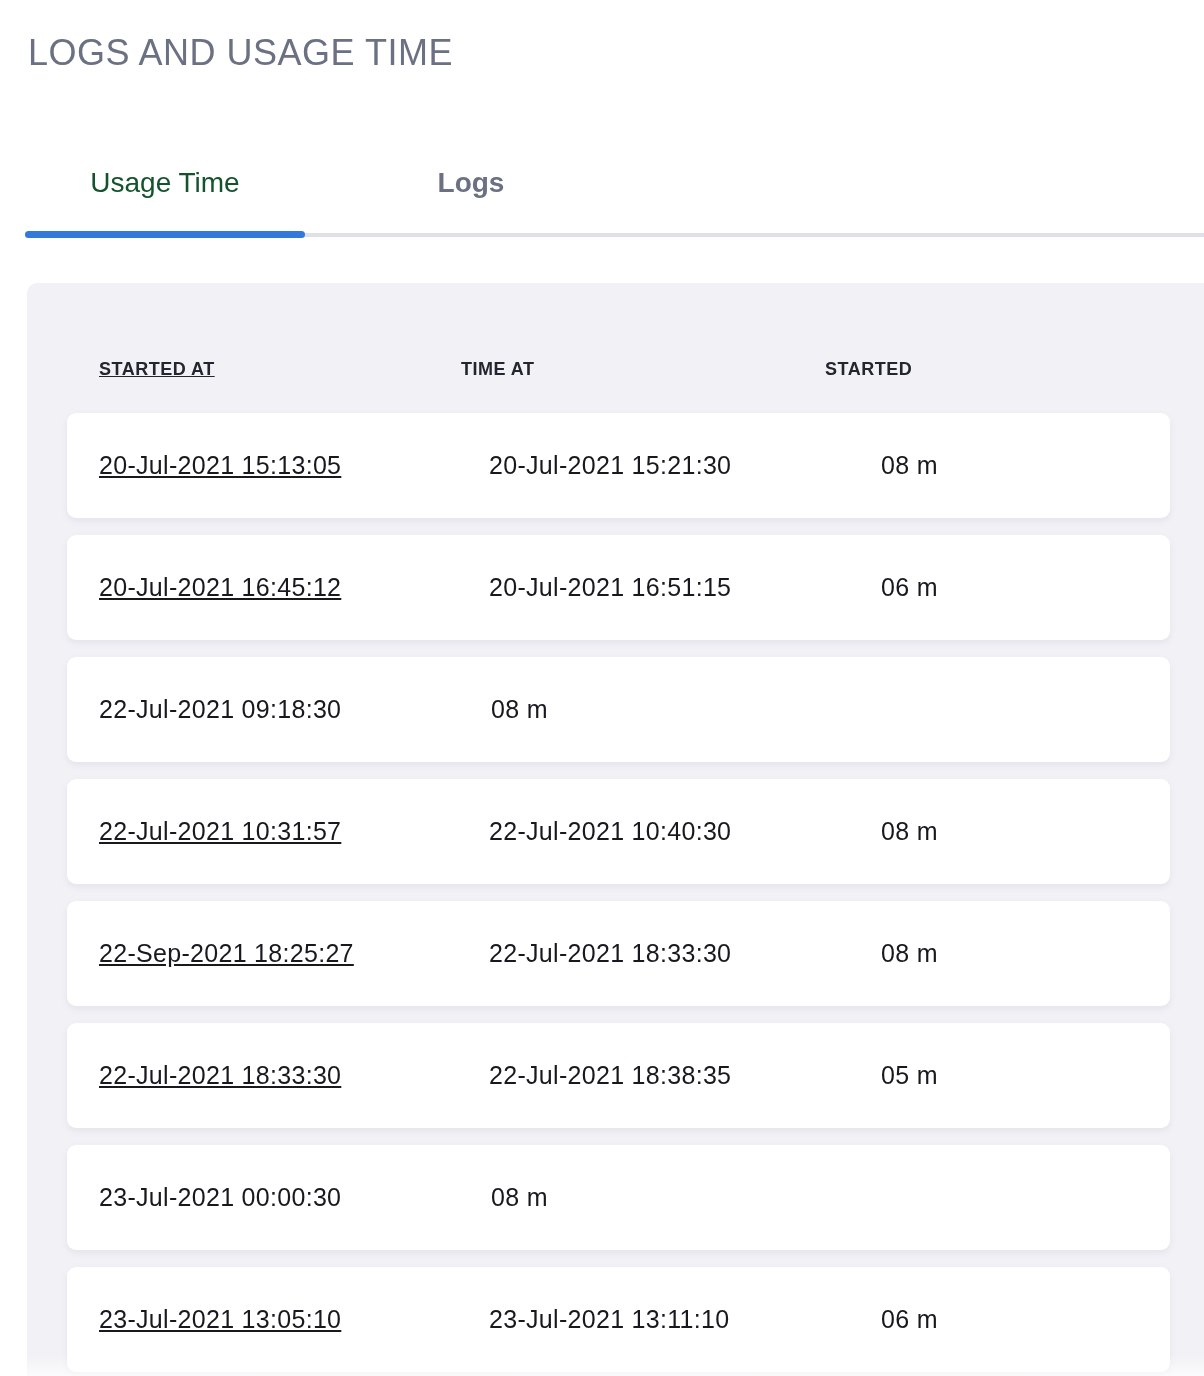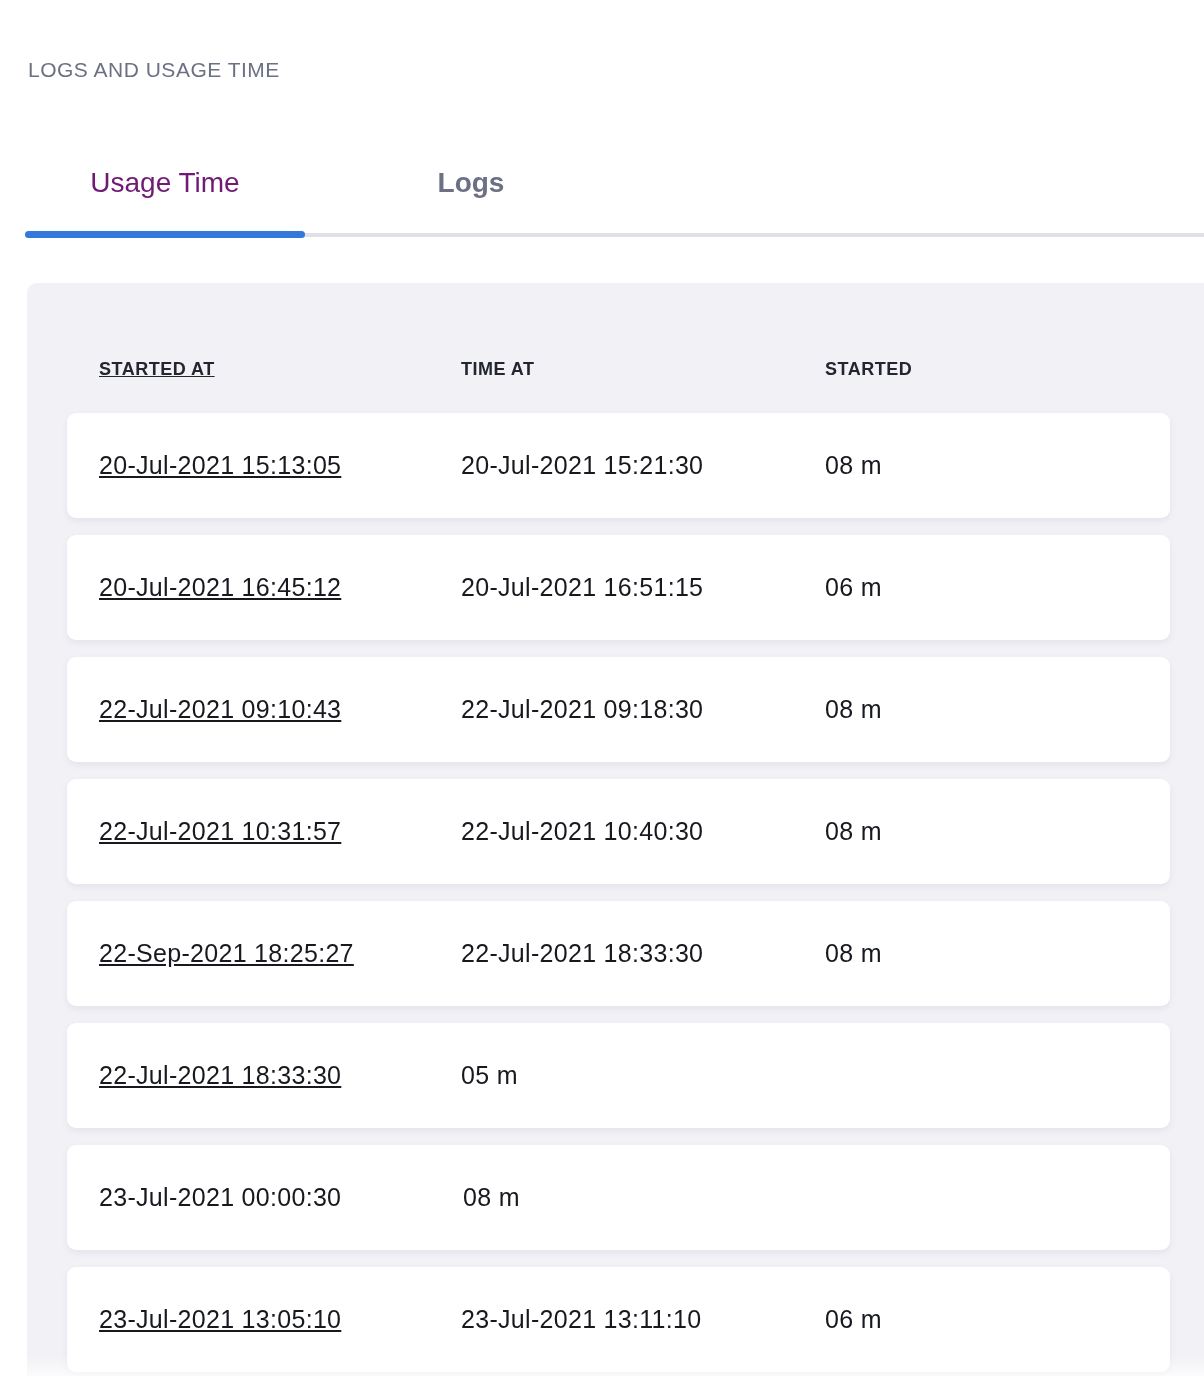--- a/index.html
+++ b/index.html
@@ -25,8 +25,8 @@
   .page-title {
     position: absolute;
     left: 28px;
-    top: 58px;
-    font-size: 21px;
+    top: 32px;
+    font-size: 36px;
     font-weight: 400;
     letter-spacing: 0.5px;
     color: var(--muted);

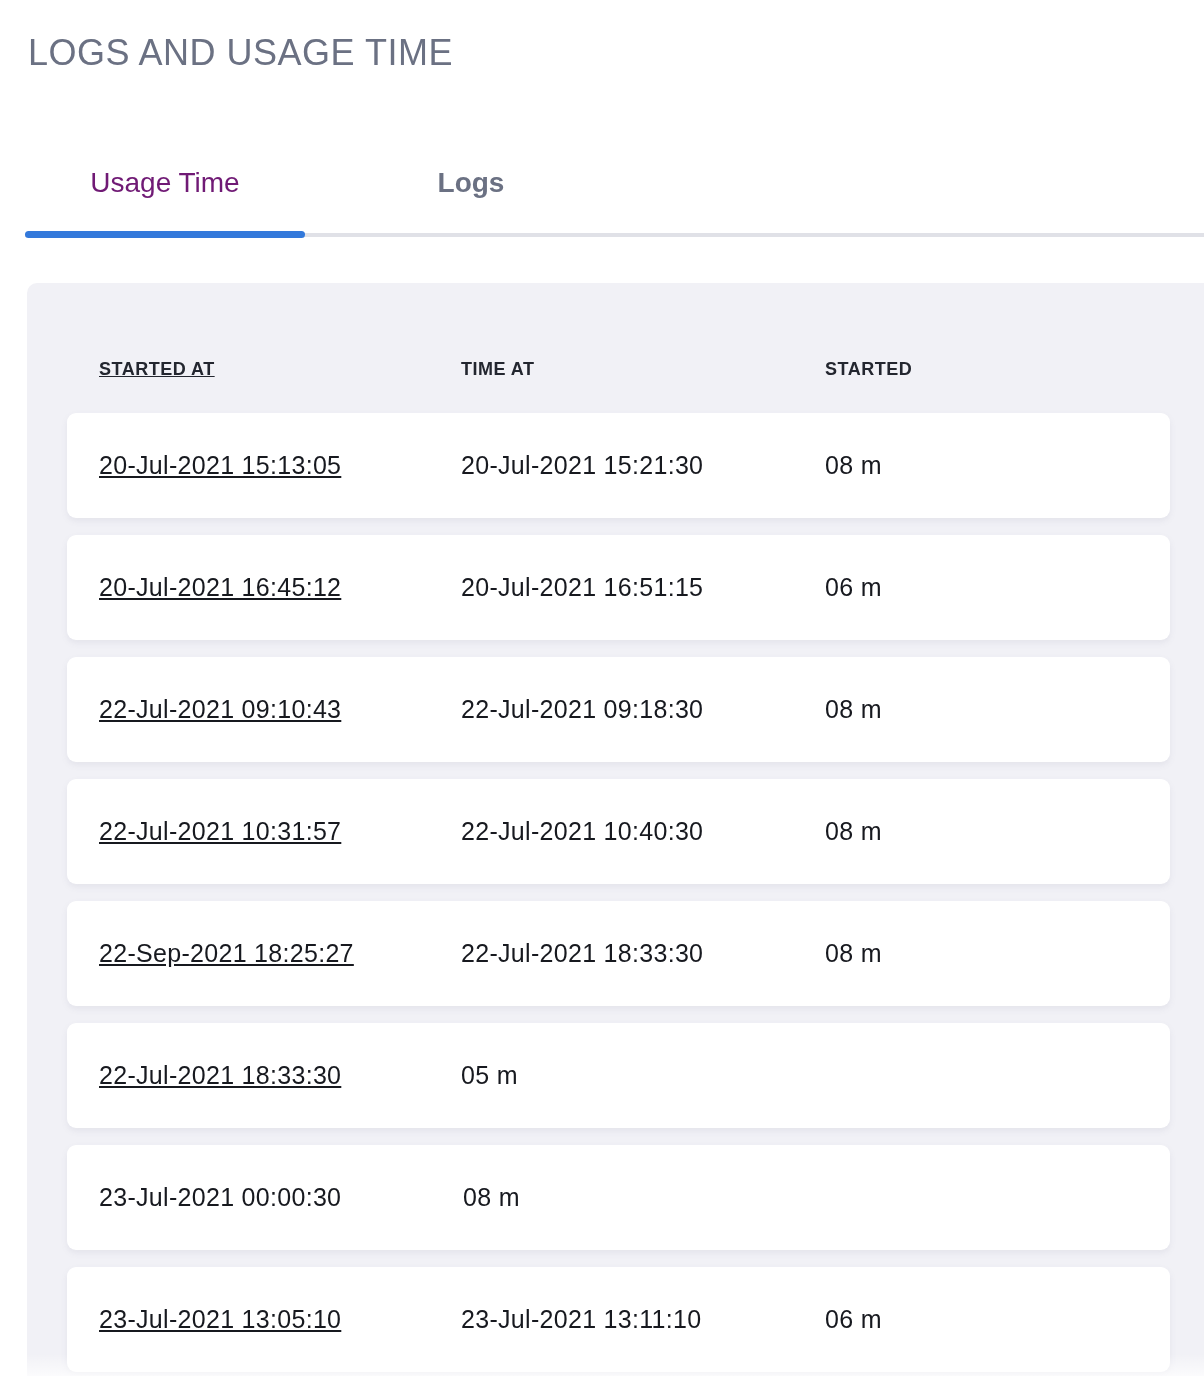--- a/index.html
+++ b/index.html
@@ -54,7 +54,7 @@
     cursor: pointer;
     white-space: nowrap;
   }
-  .tab.active { color: #701a75; }
+  .tab.active { color: #14532d; }
   .tab-usage { width: 280px; }
   .tab-logs  { width: 332px; font-weight: bold; }
   .track {

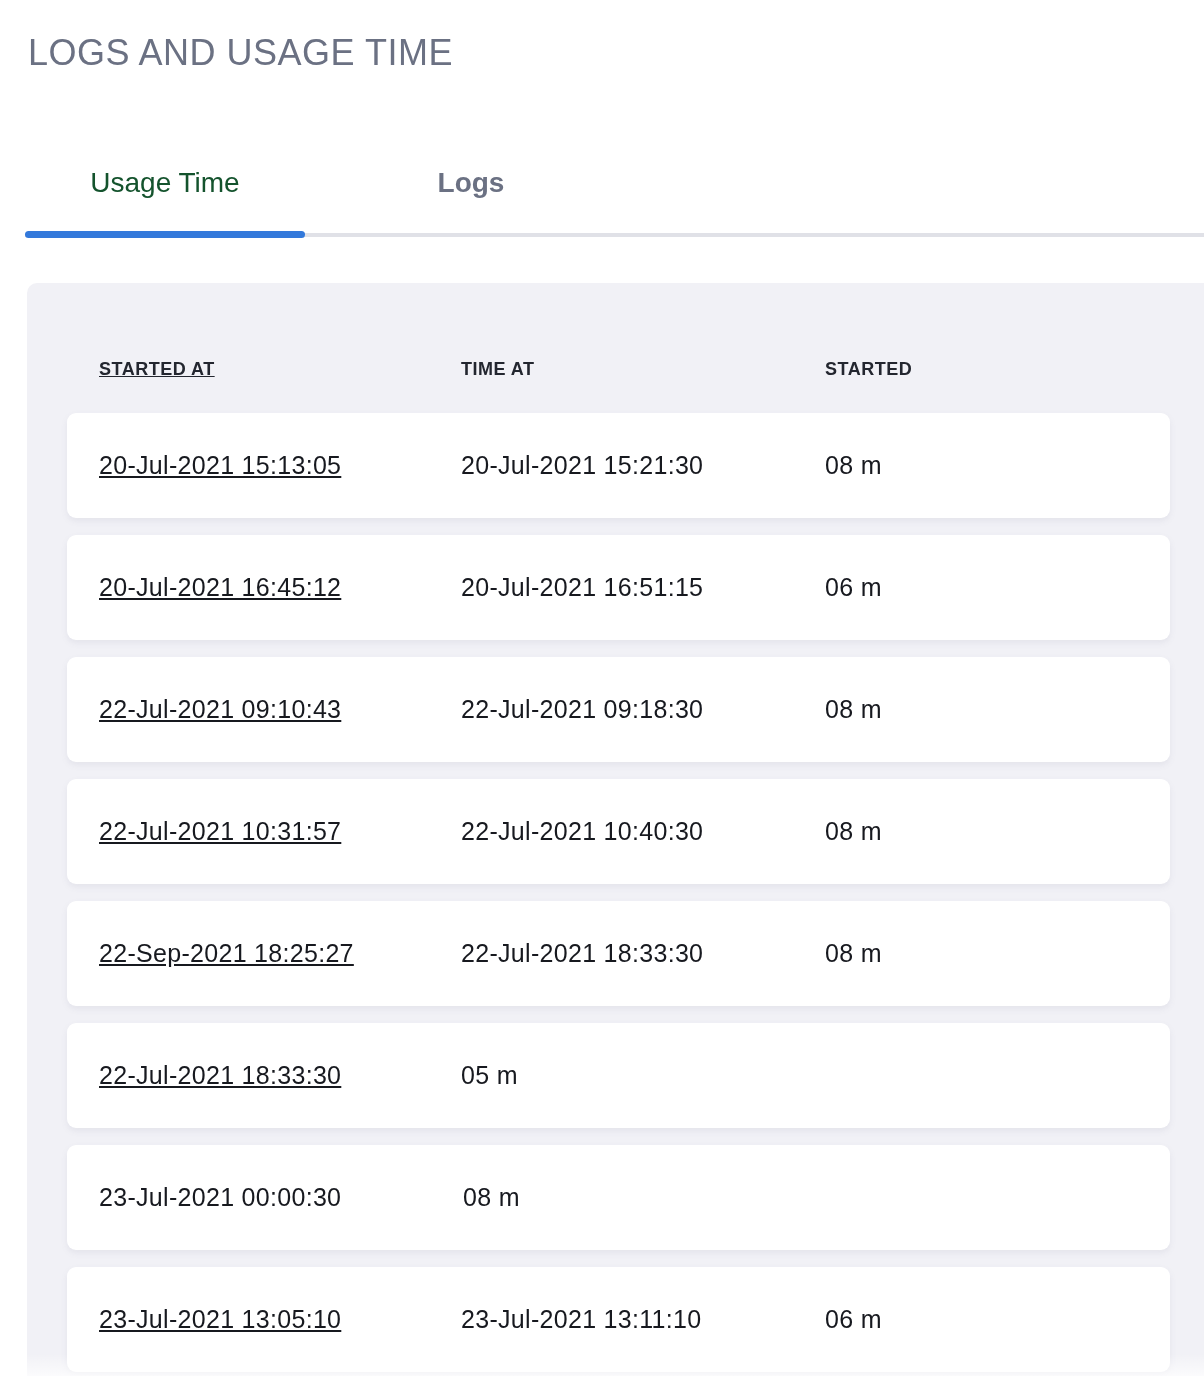--- a/index.html
+++ b/index.html
@@ -112,6 +112,7 @@
     letter-spacing: 0.3px;
     color: var(--dark);
     box-shadow: 0 3px 6px rgba(120, 120, 150, 0.10);
+    gap: 28px;
   }
 
   .bottom-fade {

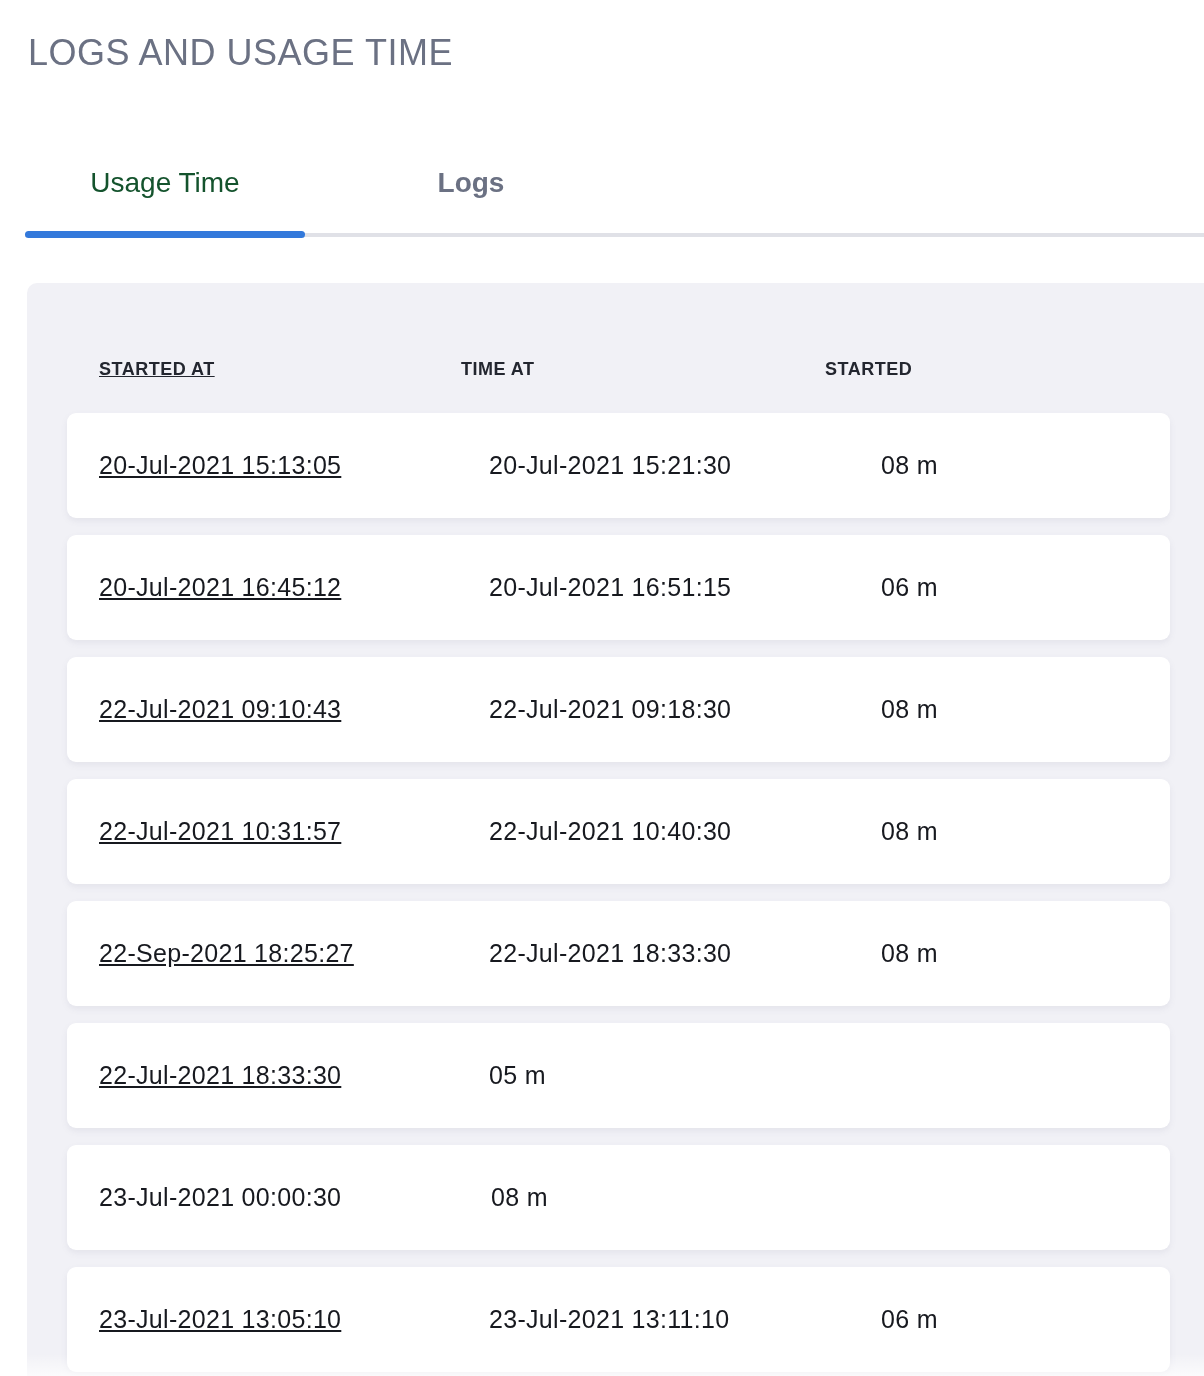--- a/index.html
+++ b/index.html
@@ -164,7 +164,6 @@
   </div>
 
   <div class="row card">
-    <div class="c1 cell">22-Jul-2021 09:10:43</div>
     <div class="c2 cell">22-Jul-2021 09:18:30</div>
     <div class="c3 cell">08 m</div>
   </div>

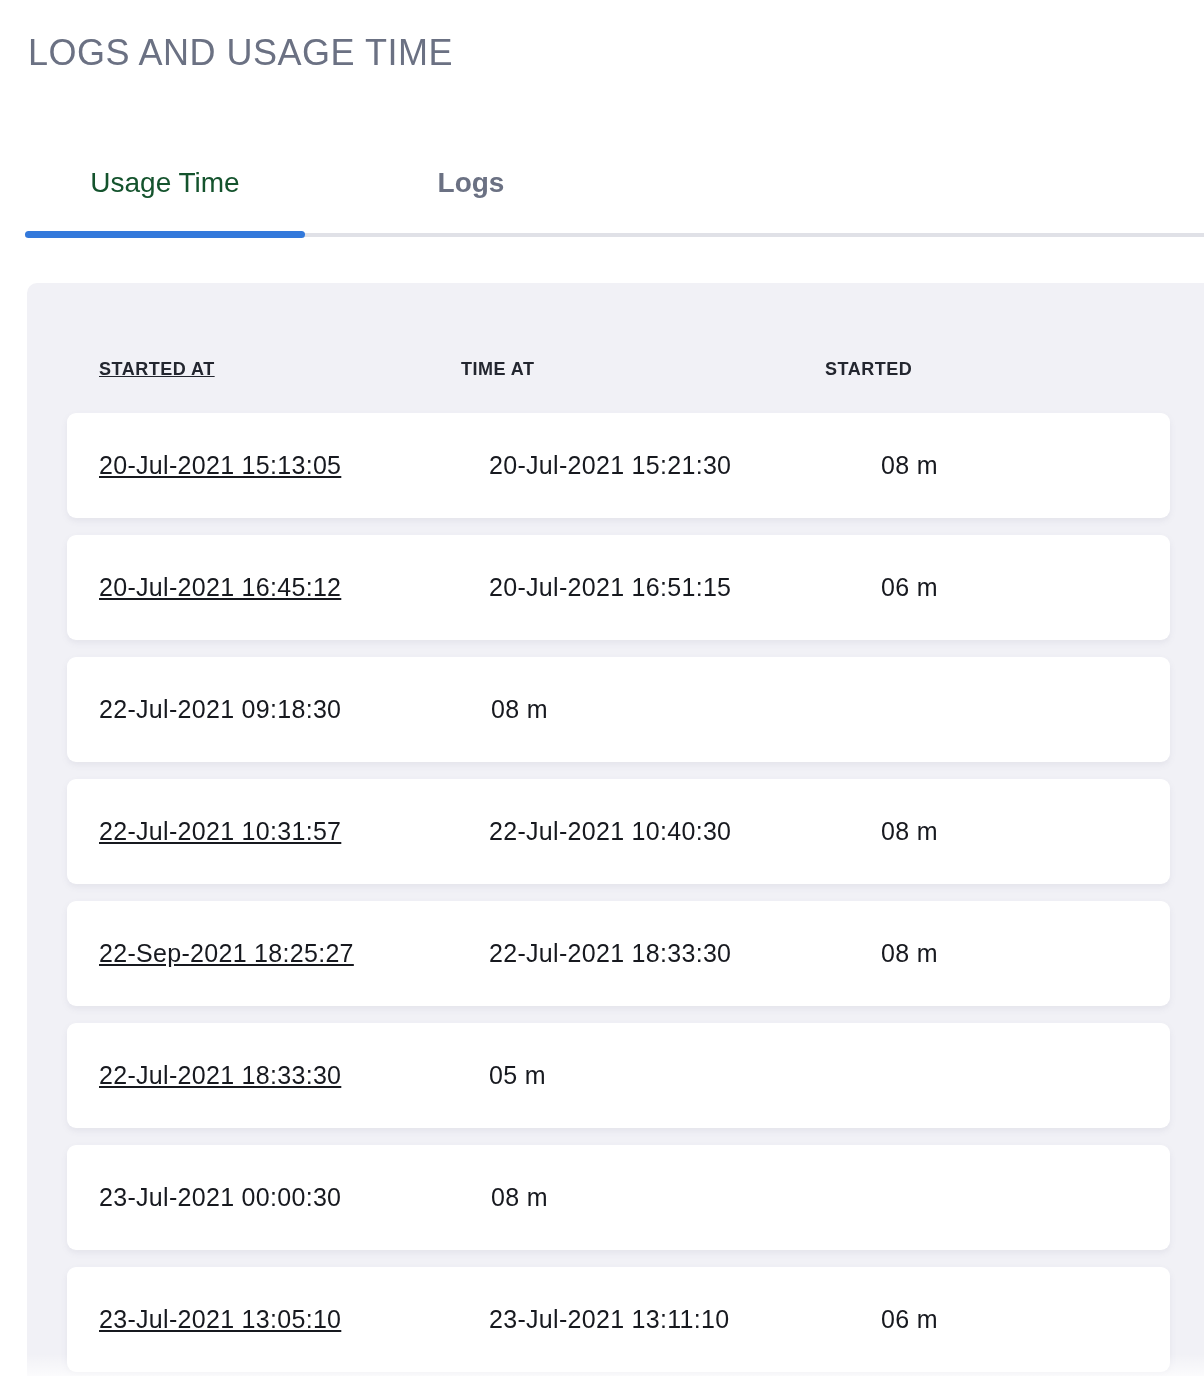--- a/index.html
+++ b/index.html
@@ -182,6 +182,7 @@
 
   <div class="row card">
     <div class="c1 cell">22-Jul-2021 18:33:30</div>
+    <div class="c2 cell">22-Jul-2021 18:38:35</div>
     <div class="c3 cell">05 m</div>
   </div>
 

